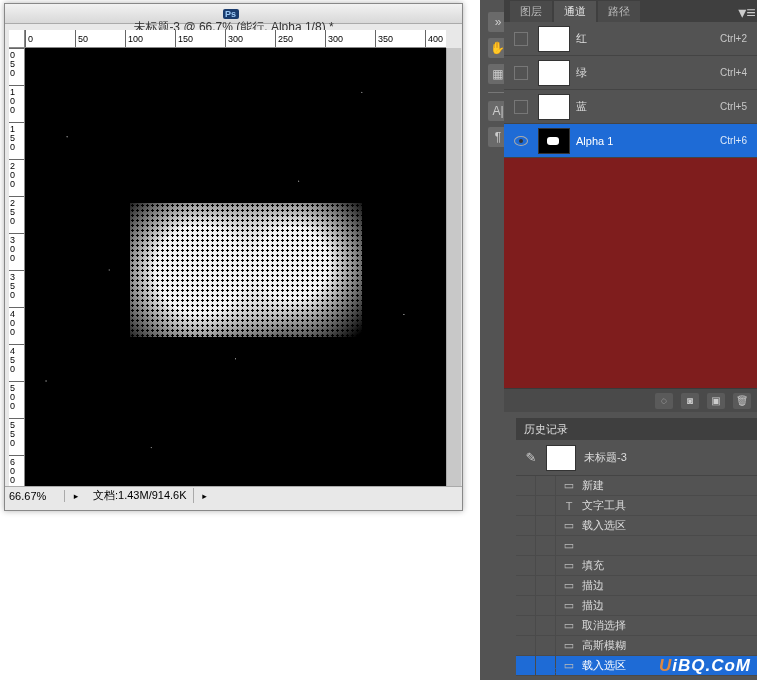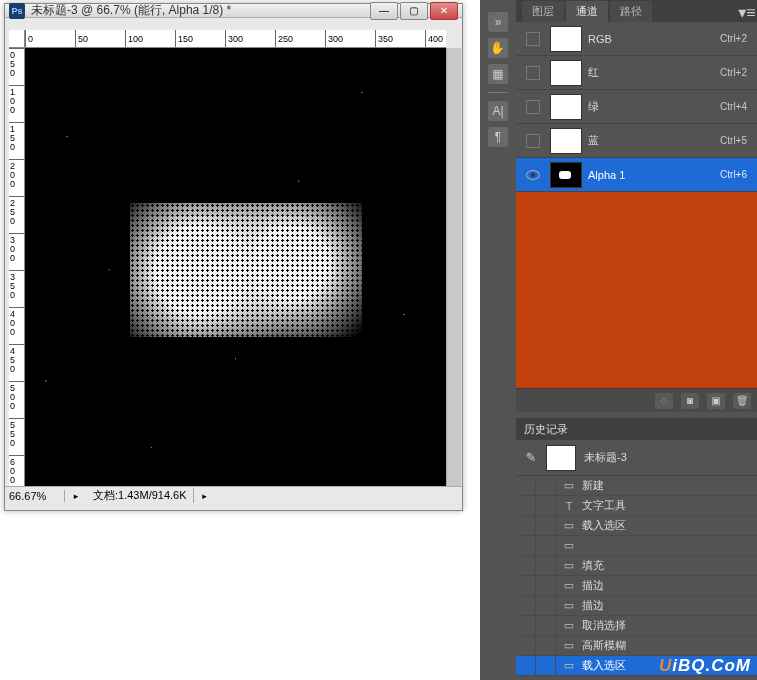--- a/index.html
+++ b/index.html
@@ -7,7 +7,7 @@
 
 
 .doc-window { position: absolute; left: 4px; top: 3px; width: 459px; height: 508px; border: 1px solid #888; background: #e8e8e8; box-shadow: 0 0 6px rgba(0,0,0,.3); }
-.titlebar { height: 14px; background: linear-gradient(#f2f2f2,#d8d8d8); display: flex; align-items: center; padding: 5px 4px; border-bottom: 1px solid #aaa; }
+.titlebar { height: 20px; background: linear-gradient(#f2f2f2,#d8d8d8); display: flex; align-items: center; padding: 5px 4px; border-bottom: 1px solid #aaa; flex-direction: column; }
 .ps-icon { width: 16px; height: 16px; background: #1a3c6e; color: #9bc8f5; font-size: 9px; font-weight: bold; display: flex; align-items: center; justify-content: center; border-radius: 2px; margin-right: 6px; }
 .title-text { flex: 1; font-size: 12px; color: #333; }
 .win-btns { display: flex; }

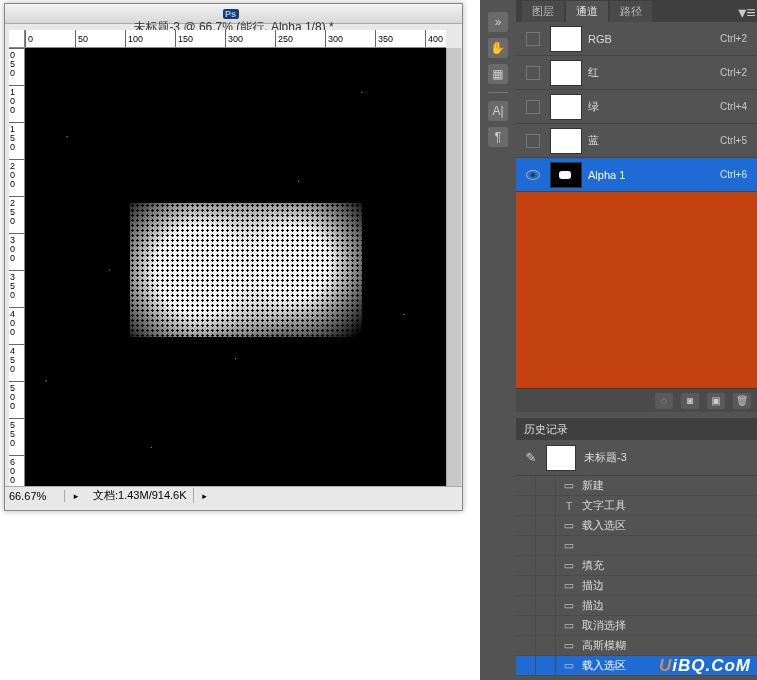--- a/index.html
+++ b/index.html
@@ -39,7 +39,7 @@
 .dock-icon { width: 20px; height: 20px; margin: 6px 0; background: #6a6a6a; border-radius: 2px; display:flex; align-items:center; justify-content:center; font-size:12px; color:#ccc; }
 .dock-icon.sep { height: 1px; background: #777; margin: 8px 0; }
 
-.channels-panel { position: absolute; left: 36px; top: 0; right: 0; height: 412px; background: #c2410c; }
+.channels-panel { position: absolute; left: 24px; top: 0; right: 0; height: 412px; background: #7f1d1d; }
 .panel-tabs { display: flex; height: 22px; background: #3f3f3f; align-items: flex-end; padding-left: 6px; }
 .tab { font-size: 11px; color: #bbb; padding: 3px 10px; background: #4a4a4a; margin-right: 2px; cursor: pointer; }
 .tab.active { background: #535353; color: #e0e0e0; }

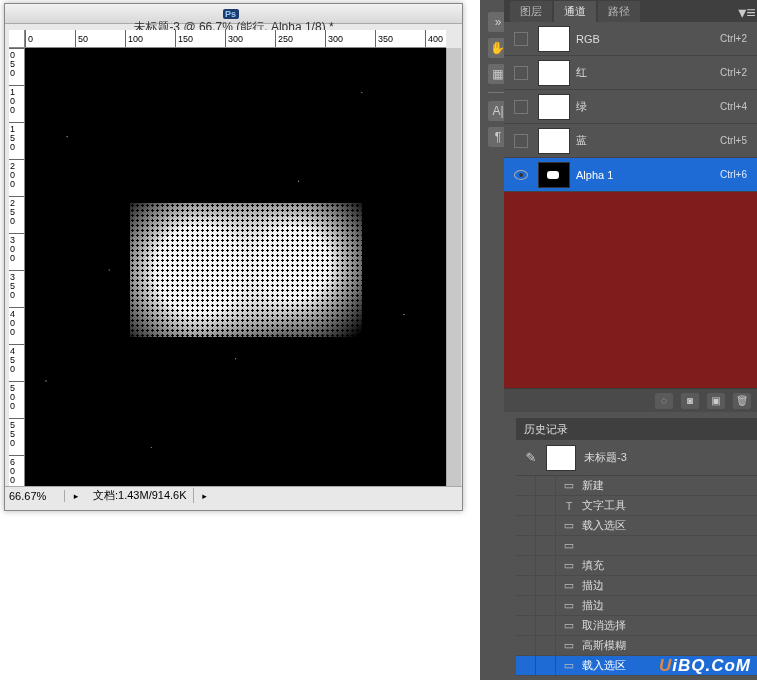--- a/index.html
+++ b/index.html
@@ -158,14 +158,6 @@
             <div class="vis-box"></div>
           </div>
           <div class="thumb"></div>
-          <div class="ch-name">RGB</div>
-          <div class="ch-shortcut">Ctrl+2</div>
-        </div>
-        <div class="channel-item">
-          <div class="eye-col">
-            <div class="vis-box"></div>
-          </div>
-          <div class="thumb"></div>
           <div class="ch-name">红</div>
           <div class="ch-shortcut">Ctrl+2</div>
         </div>

